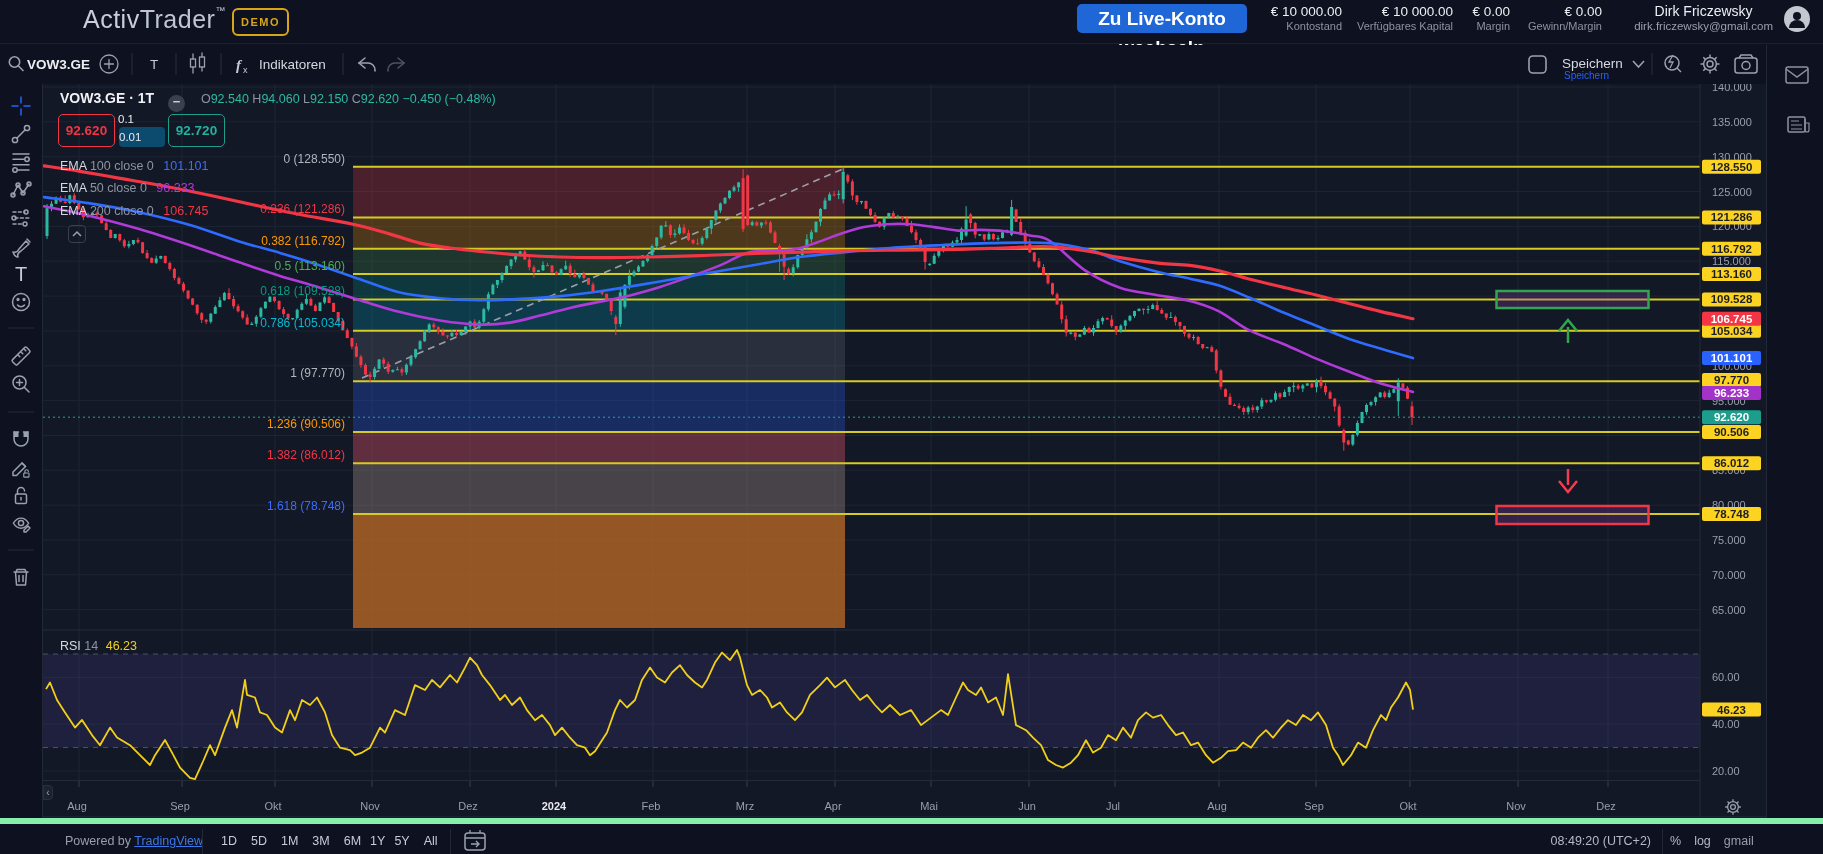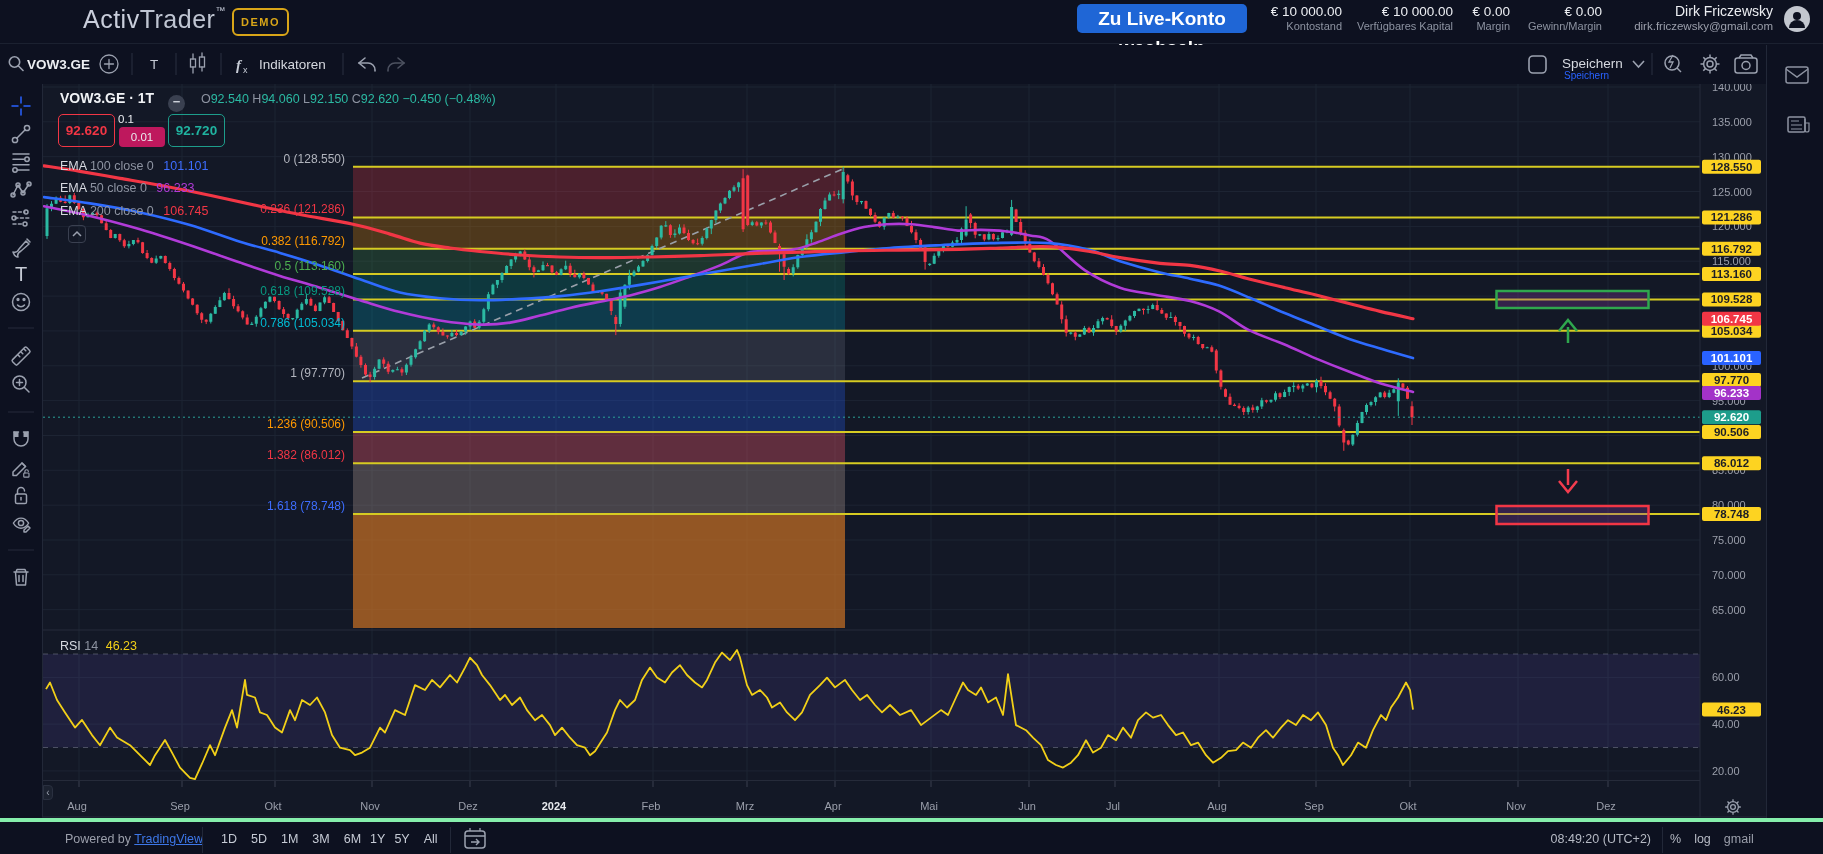--- a/index.html
+++ b/index.html
@@ -329,7 +329,7 @@
       <div style="font-size:13.5px;color:#eceef2">€ 0.00</div>
       <div style="font-size:11px;color:#8d93a1;margin-top:1px">Gewinn/Margin</div>
     </div>
- <div class="abs" style="right:50px;top:3px;text-align:right">
+ <div class="abs" style="right:50px;top:3px;text-align:center">
       <div style="font-size:14px;color:#eceef2">Dirk Friczewsky</div>
       <div style="font-size:11.5px;color:#9b9fab;margin-top:1px">dirk.friczewsky@gmail.com</div>
     </div>

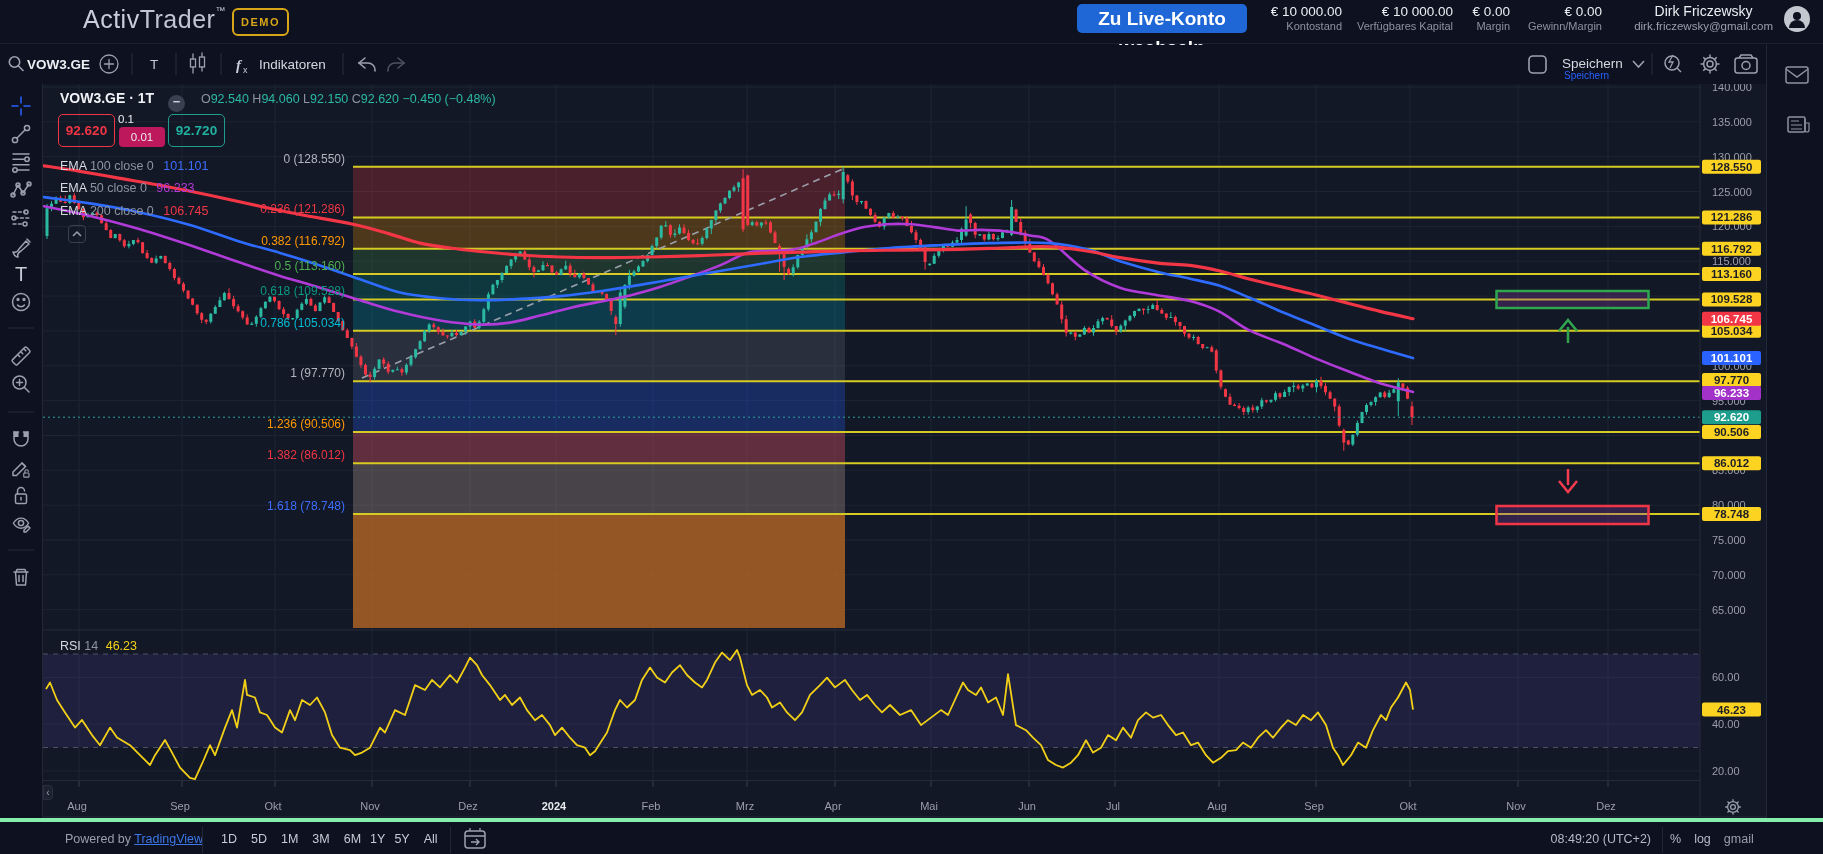--- a/index.html
+++ b/index.html
@@ -405,7 +405,7 @@
 <div class="abs" style="left:58px;top:114px;z-index:3">
  <div class="abs" style="left:0;top:0;width:57px;height:33px;border:1.5px solid #f23645;border-radius:5px;color:#f23645;font-size:13.5px;font-weight:bold;text-align:center;line-height:31px">92.620</div>
  <div class="abs" style="left:60px;top:-1px;width:47px;text-align:left;font-size:11.5px;color:#e8eaee">0.1</div>
- <div class="abs" style="left:61px;top:13px;width:46px;height:20px;background:#be185d;border-radius:4px;color:#e8eaee;font-size:11.5px;text-align:center;line-height:20px">0.01</div>
+ <div class="abs" style="left:61px;top:13px;width:46px;height:20px;background:#0c4a6e;border-radius:4px;color:#e8eaee;font-size:11.5px;line-height:20px">0.01</div>
  <div class="abs" style="left:110px;top:0;width:57px;height:33px;border:1.5px solid #1d9d8b;border-radius:5px;color:#20b3a0;font-size:13.5px;font-weight:bold;text-align:center;line-height:31px">92.720</div>
 </div>
 <div class="abs" style="left:60px;top:159px;z-index:3;font-size:12.5px;color:#d6d9e0">EMA <span style="color:#8d93a1">100 close 0</span> <span style="color:#3d6dff;margin-left:6px">101.101</span></div>

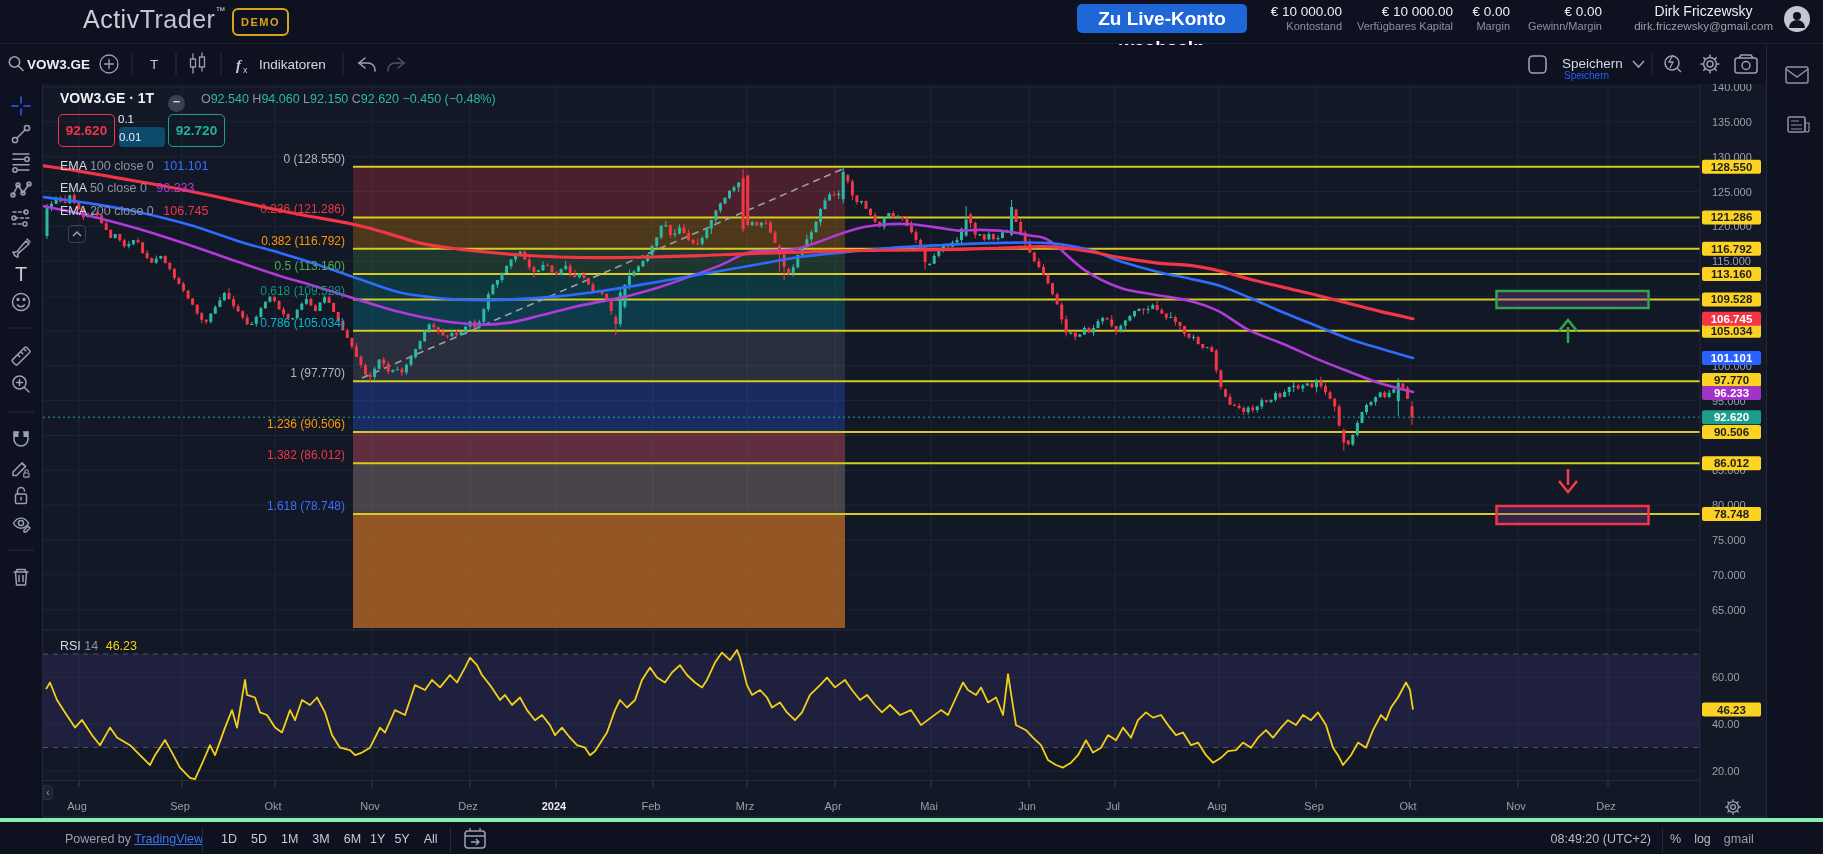--- a/index.html
+++ b/index.html
@@ -418,7 +418,7 @@
 <div class="abs" style="left:60px;top:639px;z-index:3;font-size:12.5px;color:#d6d9e0">RSI <span style="color:#8d93a1">14</span> <span style="color:#f2d018;margin-left:4px">46.23</span></div>
 <div class="abs" style="left:43px;top:785px;width:10px;height:15px;background:#1c2230;border:1px solid #2a3040;border-radius:0 4px 4px 0;z-index:3;color:#9ba1af;font-size:10px;line-height:13px;text-align:center">‹</div>
 
-<div class="abs" style="left:0;top:818px;width:1823px;height:36px;background:#0d1120;border-top:4px solid #86efac;z-index:5">
+<div class="abs" style="left:0;top:818px;width:1823px;height:36px;background:#0d1120;border-top:6px solid #86efac;z-index:5">
  <div class="abs" style="left:65px;top:10px;font-size:12.5px;color:#9b9fab">Powered by <span style="color:#3d77e8;text-decoration:underline">TradingView</span></div>
  <div class="abs" style="left:202px;top:5px;width:1px;height:26px;background:#222838"></div>
  <div class="abs" style="left:214px;top:10px;font-size:12.5px;color:#c6cbd5;letter-spacing:0"><span style="margin:0 7px">1D</span><span style="margin:0 7px">5D</span><span style="margin:0 7px">1M</span><span style="margin:0 7px">3M</span><span style="margin:0 7px">6M</span><span style="margin:0 2px">1Y</span><span style="margin:0 7px">5Y</span><span style="margin:0 7px">All</span></div>

